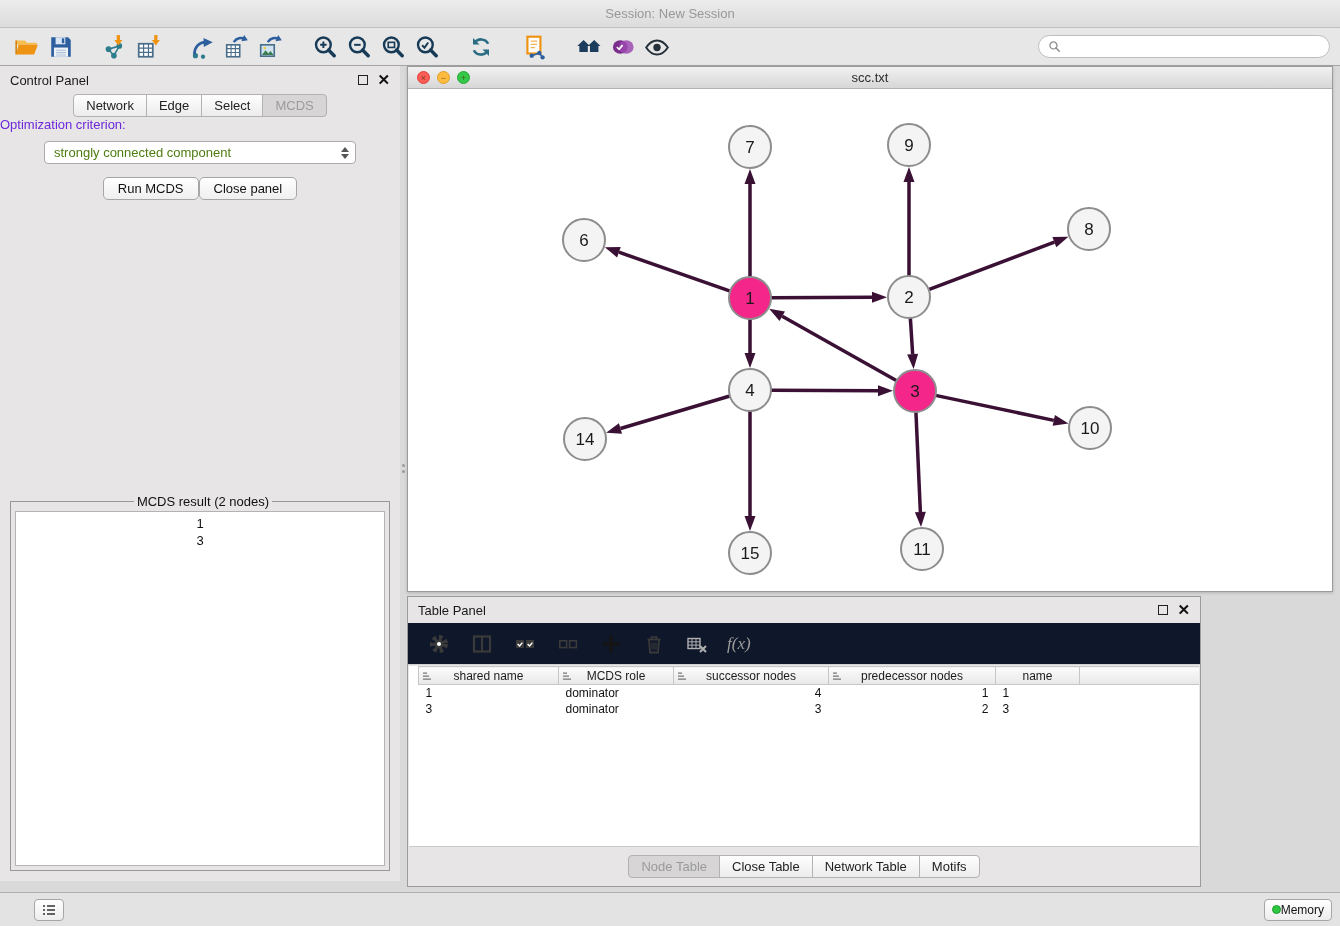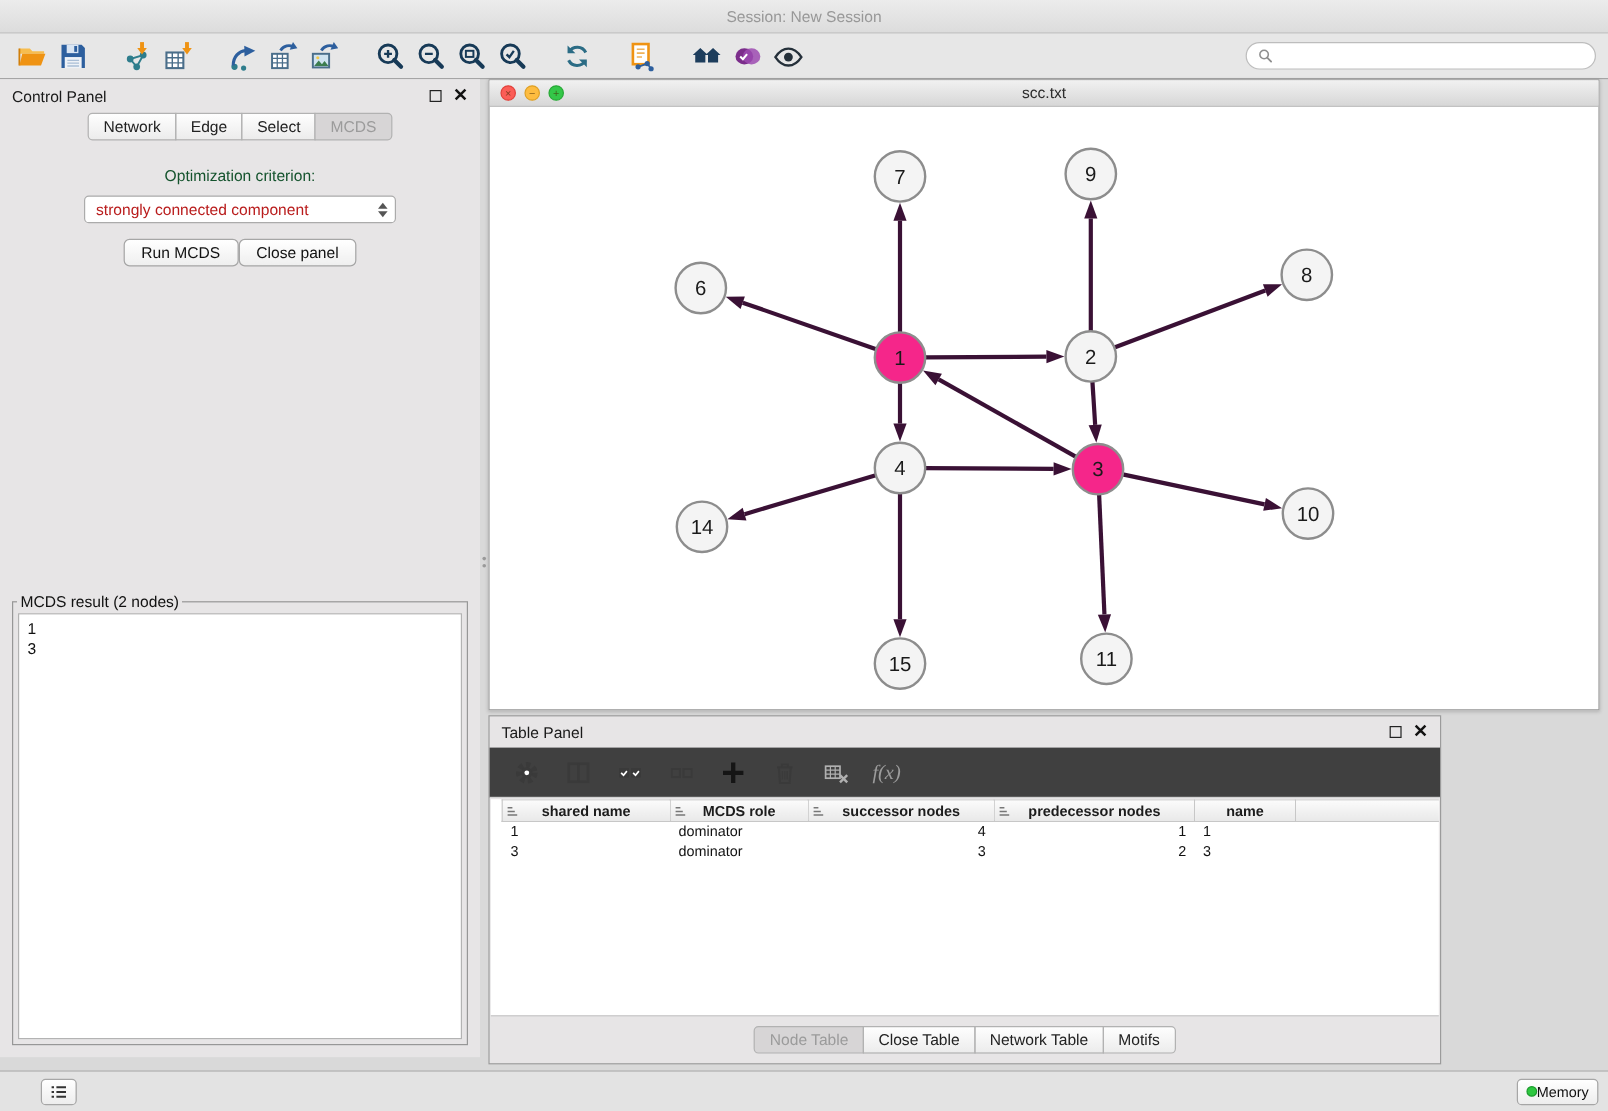--- a/index.html
+++ b/index.html
@@ -41,7 +41,7 @@
   .seg-tab:last-child { border-radius:0 4px 4px 0; }
   .seg-tab.active { background:#d7d5d6; color:#9b9b9b; }
 
-  .opt-label { margin-top:22px; text-align:center; font-size:13px; color:#14532d; }
+  .opt-label { font-size:13px; color:#6d28d9; }
   .dropdown { width:260px; height:23px; margin:9px auto 0; background:#fff;
     border:1px solid #ababab; border-radius:4px; display:flex; align-items:center;
     padding:0 3px 0 9px; font-size:13px; color:#b91c1c; }

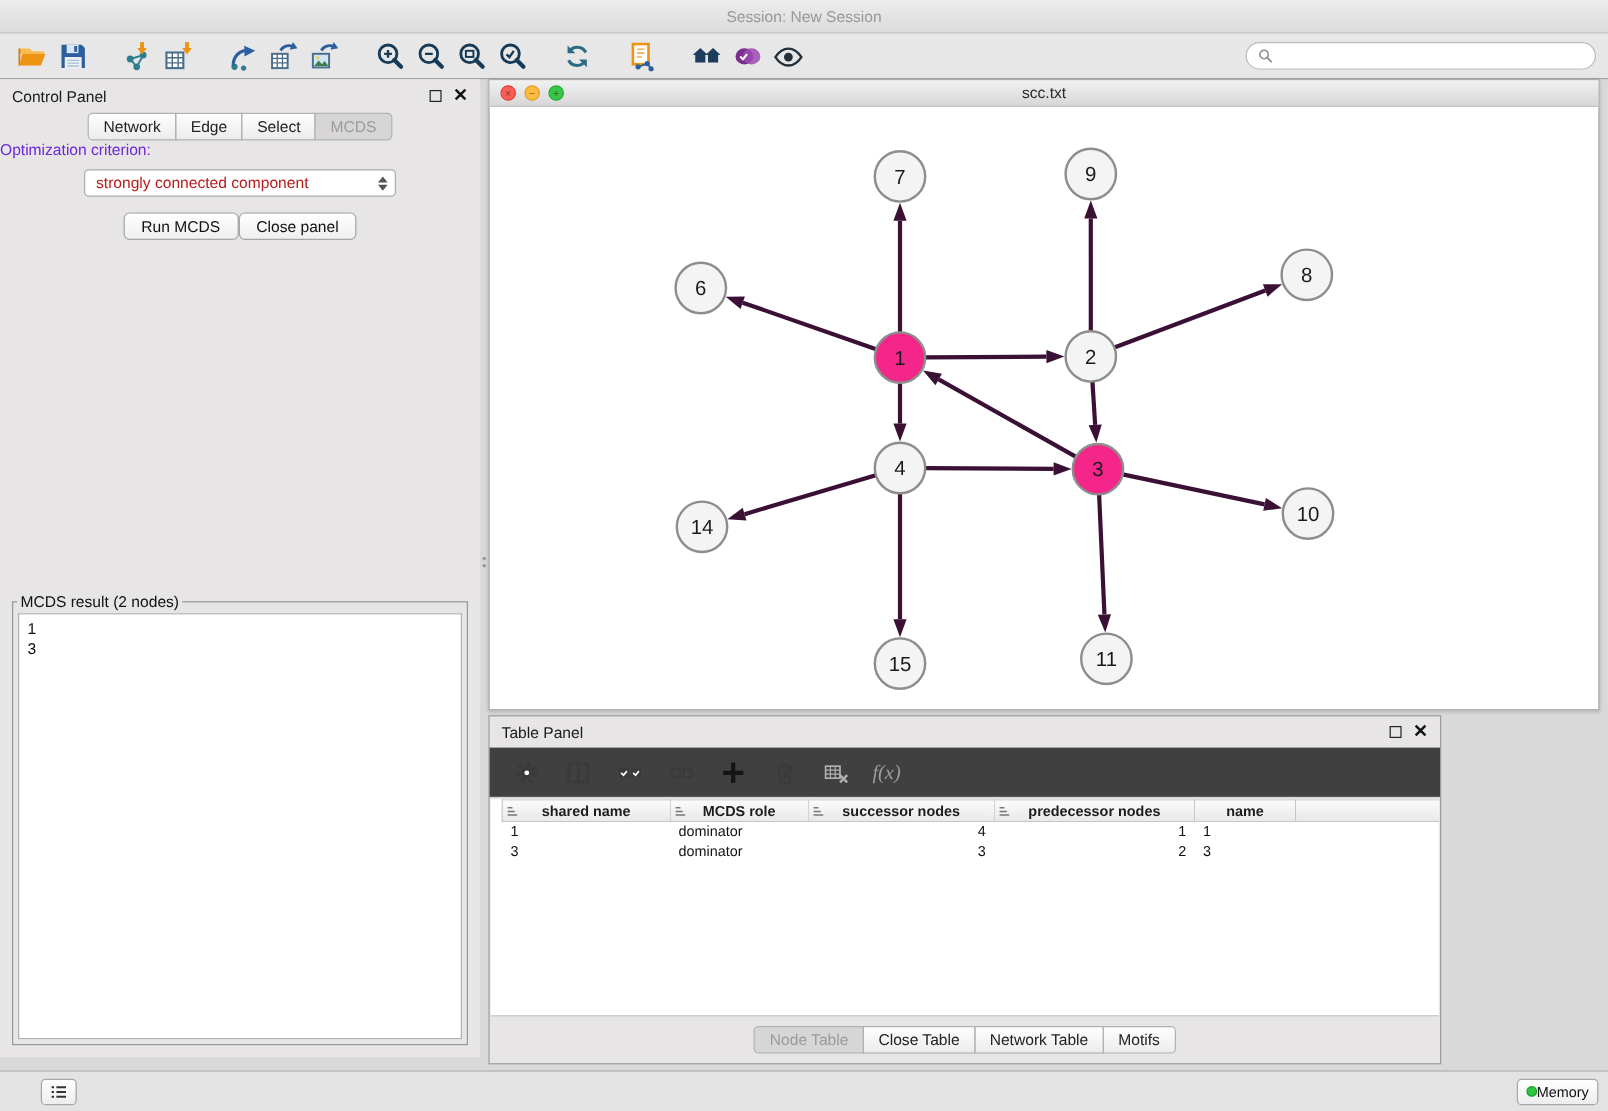--- a/index.html
+++ b/index.html
@@ -42,9 +42,9 @@
   .seg-tab.active { background:#d7d5d6; color:#9b9b9b; }
 
   .opt-label { font-size:13px; color:#6d28d9; }
-  .dropdown { width:260px; height:23px; margin:9px auto 0; background:#fff;
+  .dropdown { width:312px; height:23px; margin:9px auto 0; background:#fff;
     border:1px solid #ababab; border-radius:4px; display:flex; align-items:center;
-    padding:0 3px 0 9px; font-size:13px; color:#b91c1c; }
+    padding:0 3px 0 9px; font-size:13px; color:#4d7c0f; }
   .dropdown .dd-text { flex:1; white-space:nowrap; overflow:hidden; }
   .stepper { width:15px; display:flex; flex-direction:column; align-items:center; gap:2px; }
   .tri-up { width:0; height:0; border-left:4px solid transparent; border-right:4px solid transparent; border-bottom:5px solid #555; }

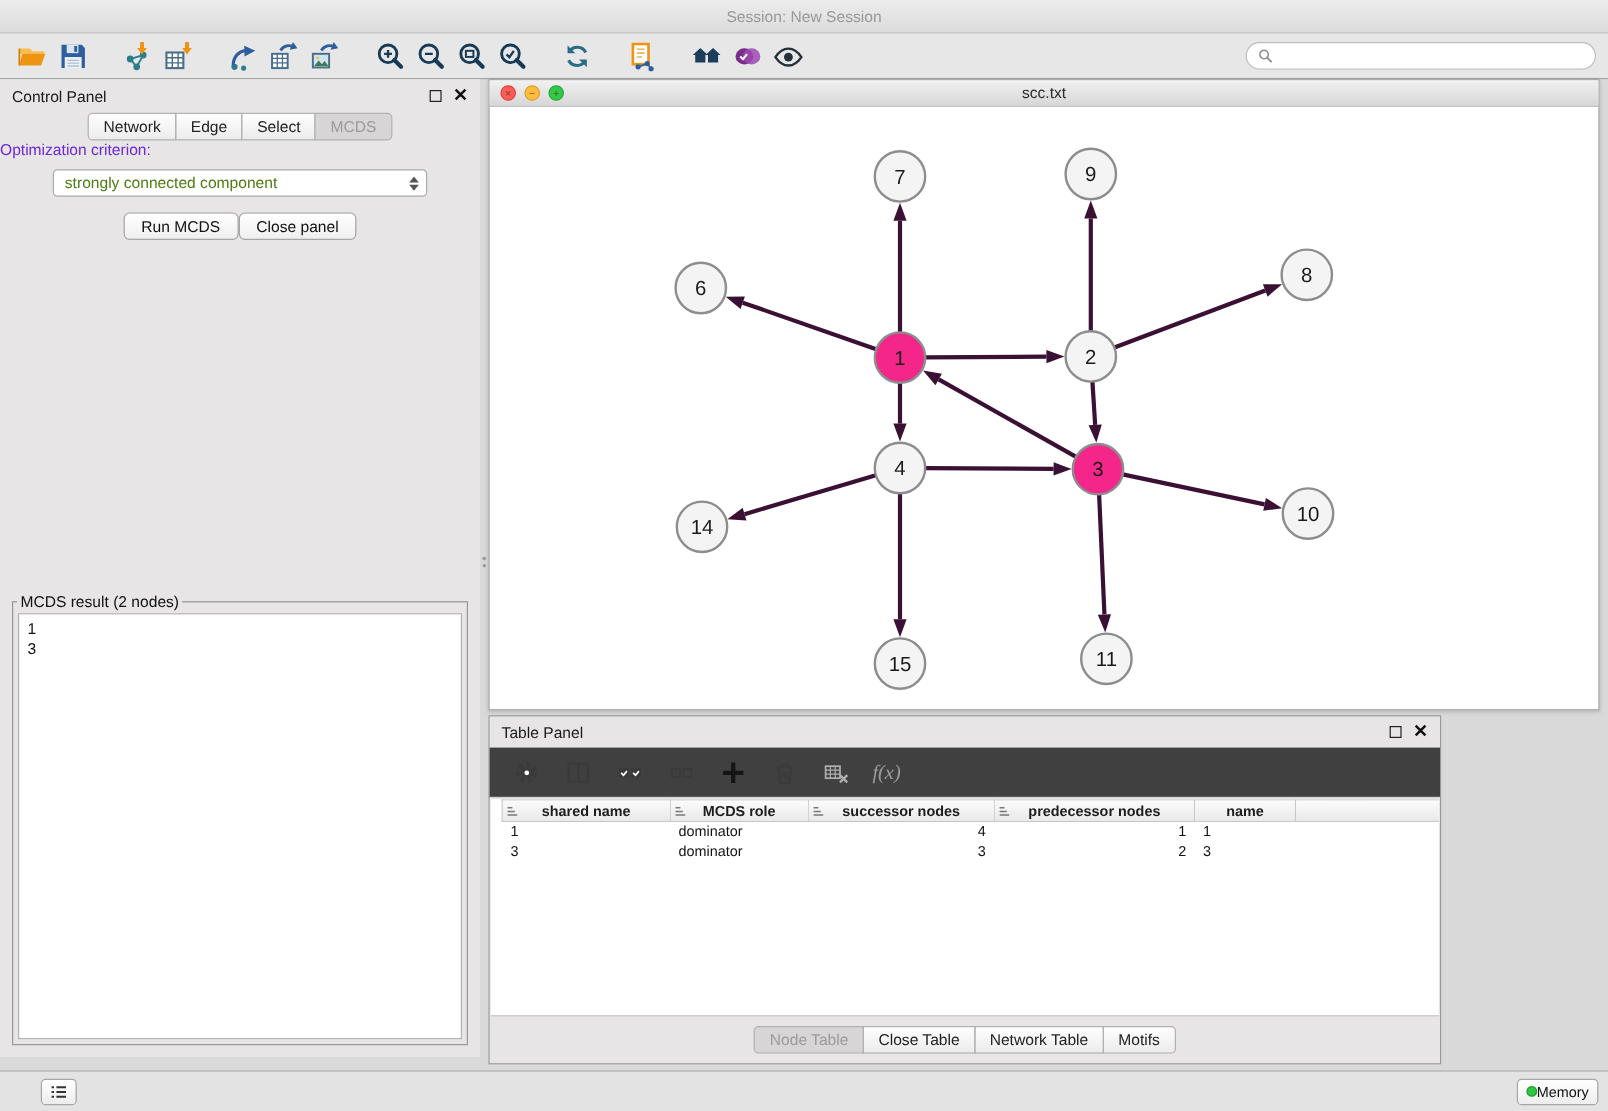--- a/index.html
+++ b/index.html
@@ -56,7 +56,7 @@
     border:1px solid #a6a6a6; border-radius:5px; cursor:default; }
 
   .result-box { position:absolute; left:10px; right:10px; top:428px; bottom:10px;
-    border:1px solid #979797; background:#e7e5e6; }
+    border:1px solid #979797; background:#e7e5e6;text-align:center; }
   .result-box legend { font-size:13px; color:#111; padding:0 3px; margin-left:3px; }
   .result-inner { position:absolute; left:4px; right:4px; top:2px; bottom:4px;
     background:#fff; border:1px solid #b3b3b3; padding:3px 7px; font-size:13px;

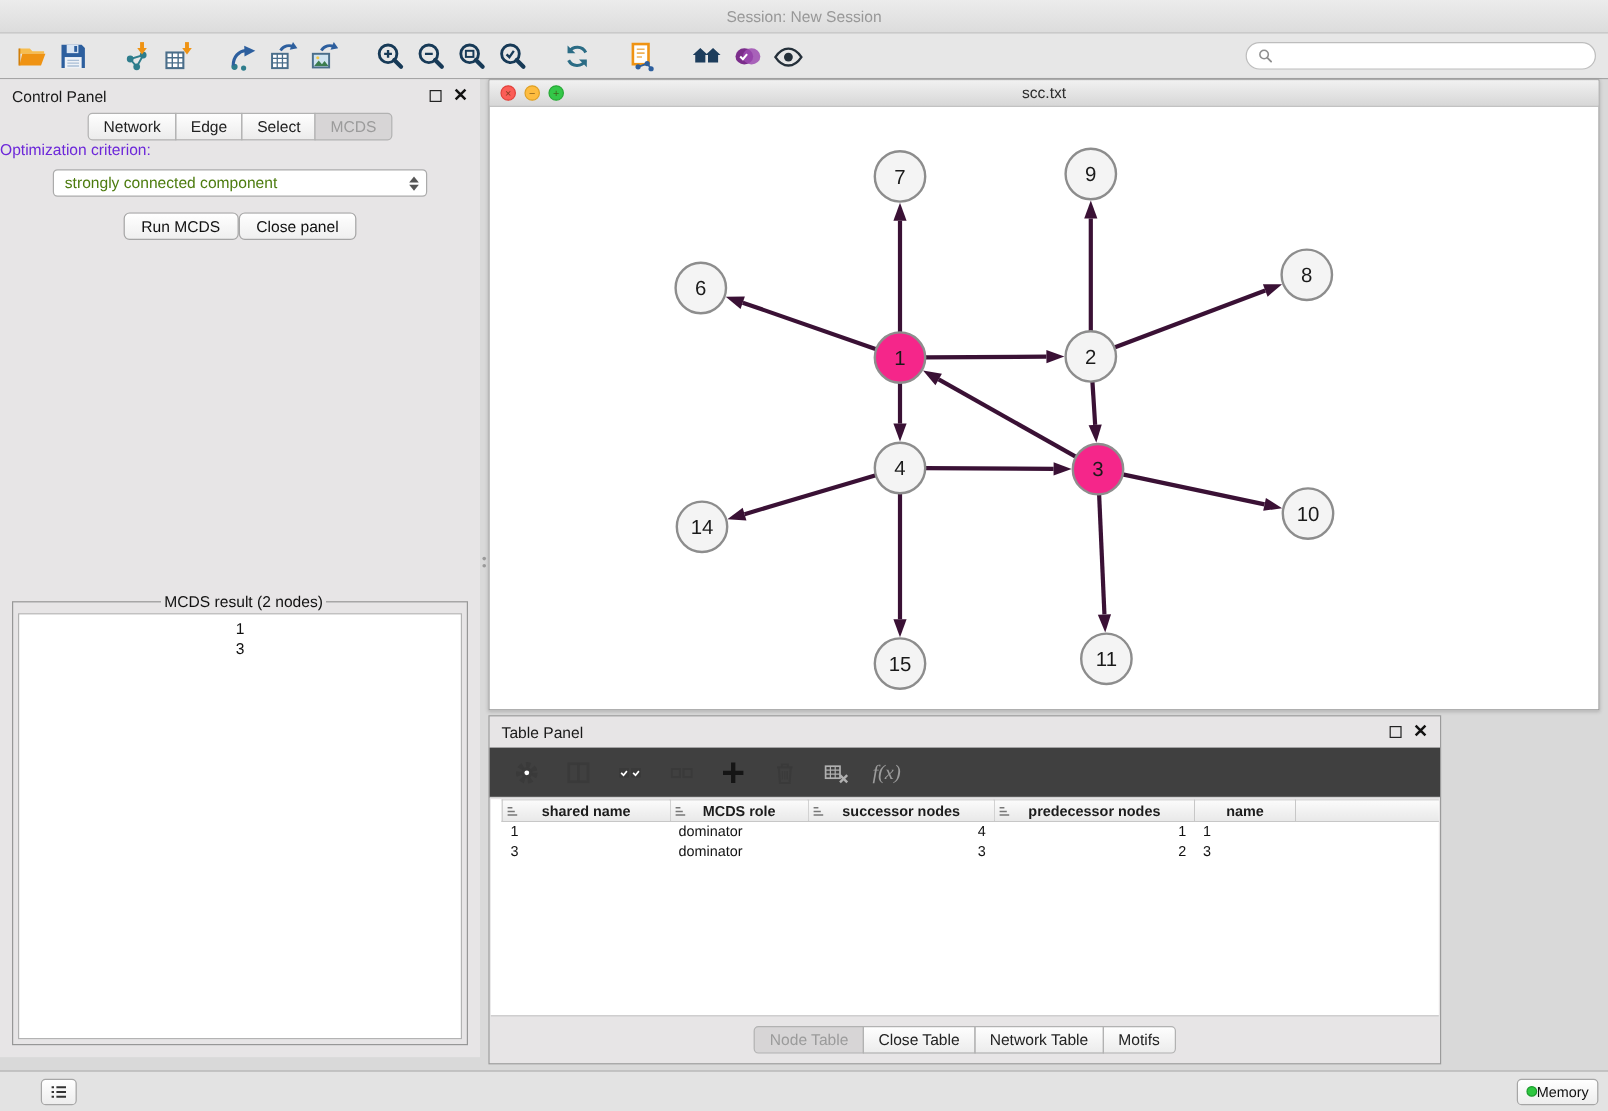--- a/index.html
+++ b/index.html
@@ -85,7 +85,7 @@
     background:#e7e5e6; border:1px solid #9b9b9b; }
   .tp-header { height:26px; display:flex; align-items:center; padding:0 10px;
     font-size:13px; color:#1a1a1a; }
-  .tp-toolbar { height:42px; background:#404040; border-bottom:1px solid #d2d2d2;
+  .tp-toolbar { height:42px; background:#0f172a; border-bottom:1px solid #d2d2d2;
     display:flex; align-items:center; padding-left:18px; gap:17px; }
   .tp-btn { width:26px; height:26px; display:flex; align-items:center; justify-content:center; cursor:default; }
   .tp-btn svg { width:22px; height:22px; }

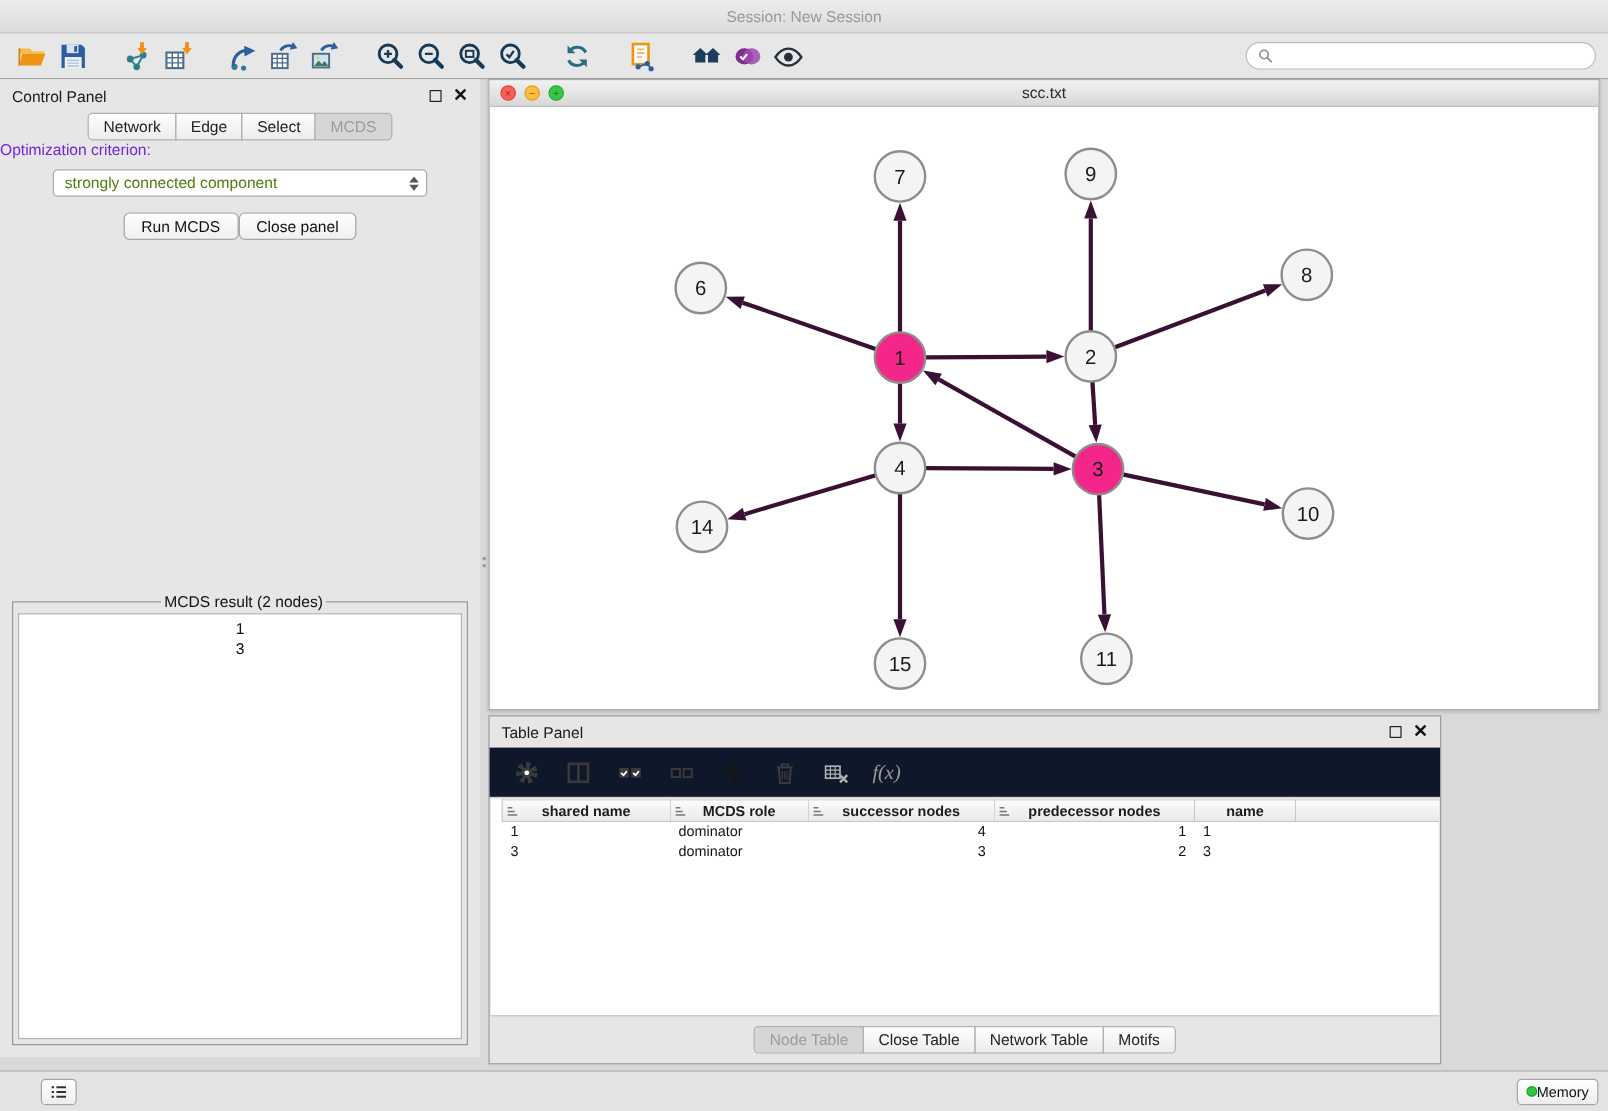--- a/index.html
+++ b/index.html
@@ -94,7 +94,7 @@
   .tp-table-area { position:absolute; left:1px; right:1px; top:69px; bottom:40px;
     background:#fff; padding-left:9px; overflow:hidden; }
   table.node-table { border-collapse:collapse; table-layout:fixed; width:914px; font-size:12px; }
-  .node-table th { height:18px; font-weight:bold; color:#1c1c1c; text-align:center;
+  .node-table th { height:18px; font-weight:normal; color:#1c1c1c; text-align:center;
     background:linear-gradient(#fbfbfb,#e8e8e8); border:1px solid #c7c7c7; position:relative;
     padding:0 20px; overflow:hidden; white-space:nowrap; }
   .node-table th .sort-ic { position:absolute; left:3px; top:4px; }

